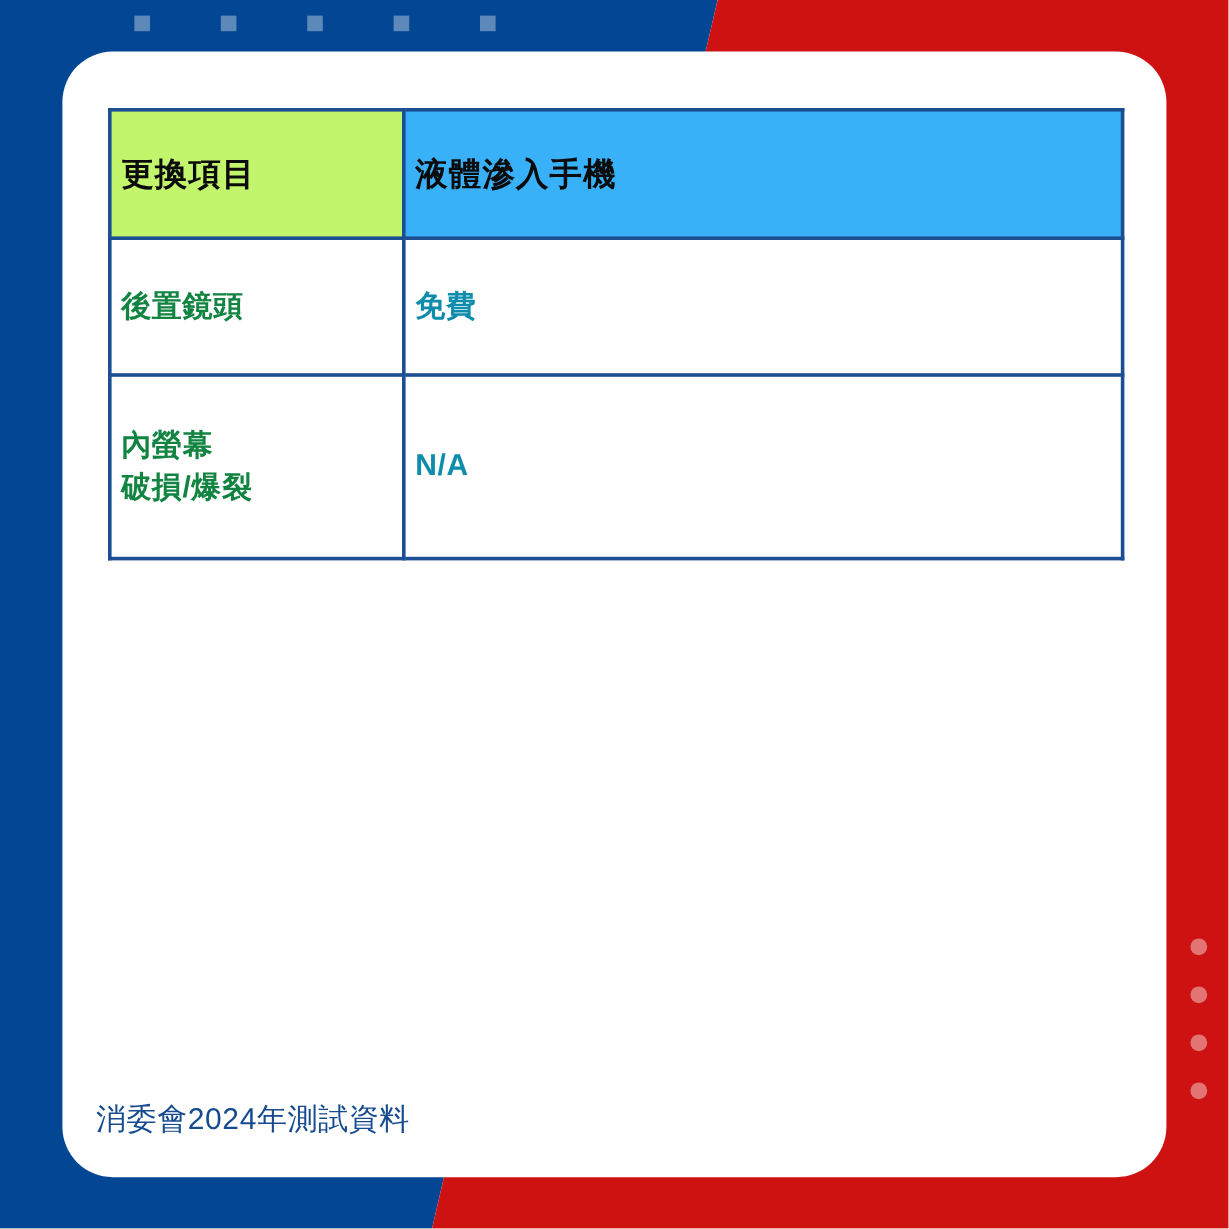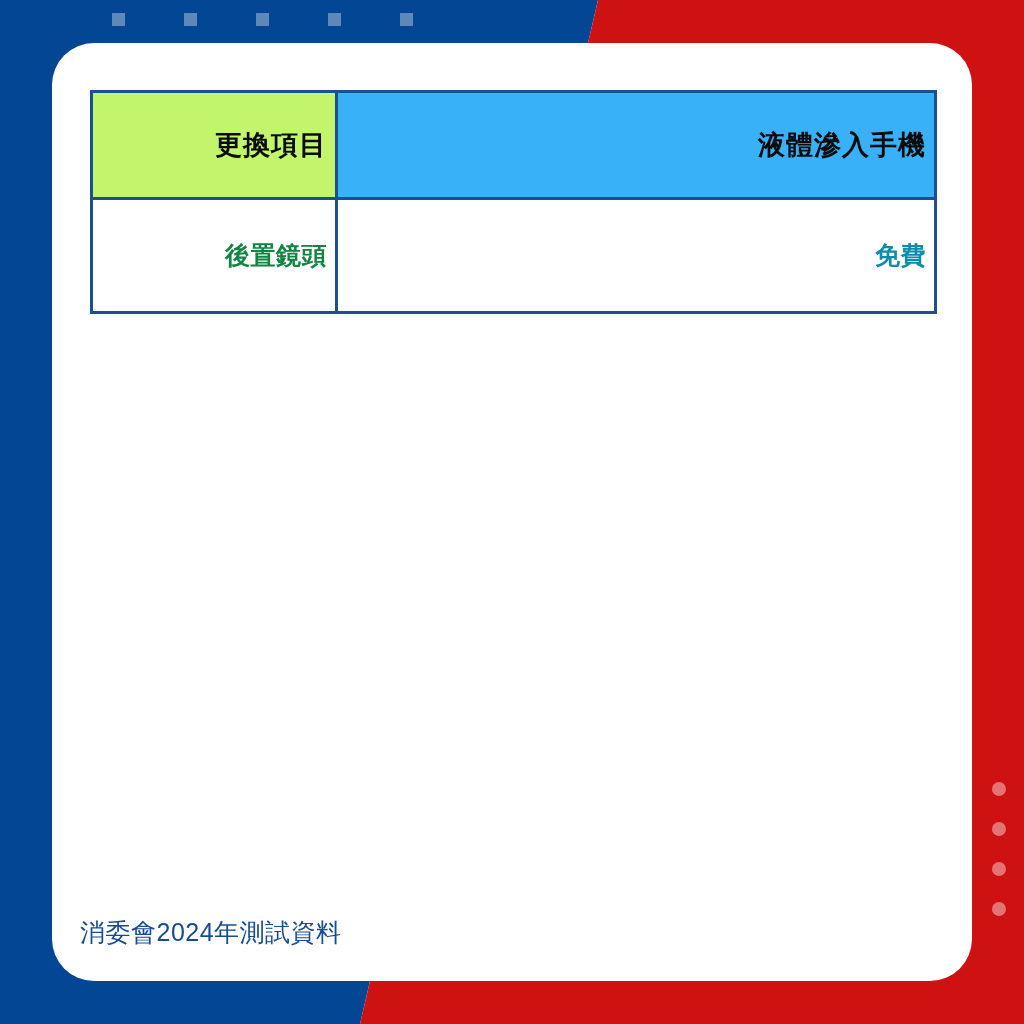--- a/index.html
+++ b/index.html
@@ -95,7 +95,7 @@
   .price-table td, .price-table th {
     border: 3px solid #1C4E93;
     box-sizing: border-box;
-    text-align: right;
+    text-align: left;
     vertical-align: middle;
     padding: 4px 8px;
   }

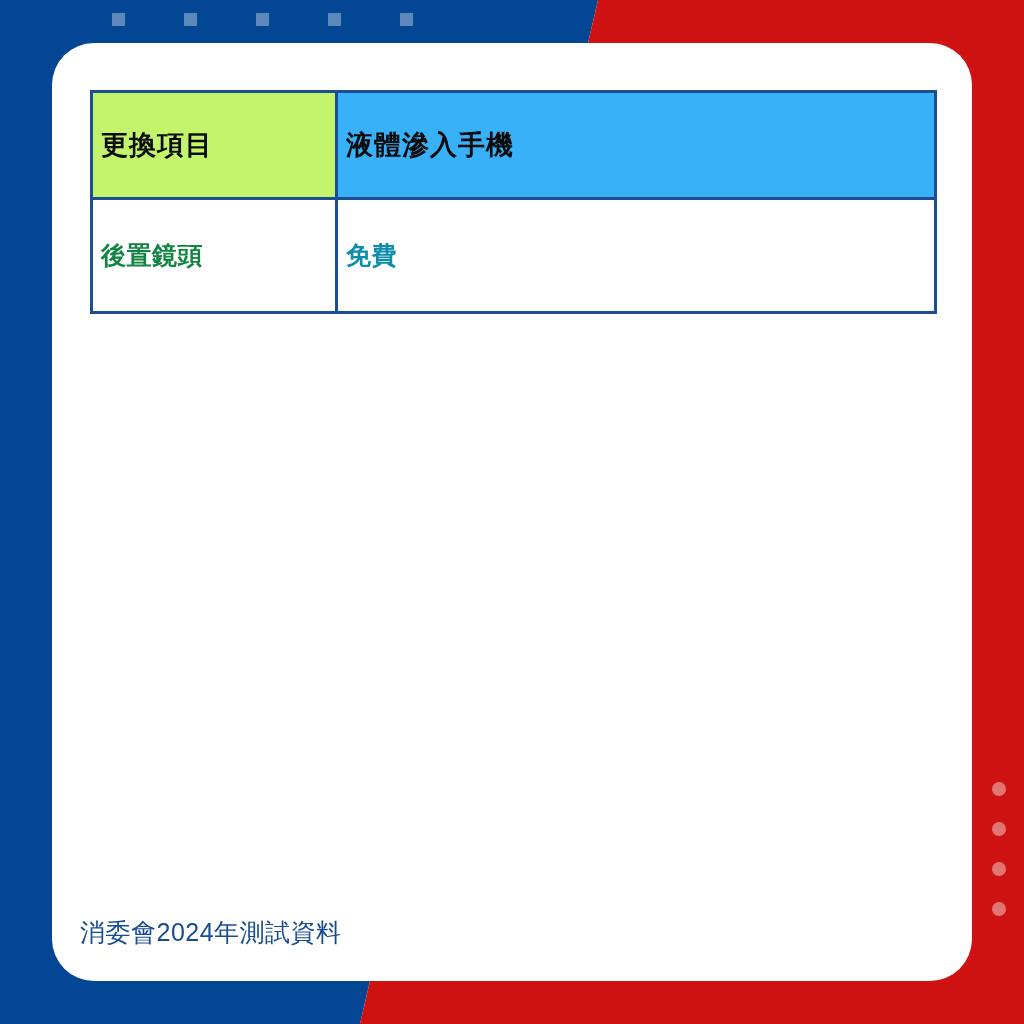--- a/index.html
+++ b/index.html
@@ -293,6 +293,13 @@
           </td>
           <td class="cell-fee">免費</td>
         </tr>
+        <tr class="r4">
+          <td class="cell-item">
+            <span>內螢幕</span>
+            <span class="l2">破損/爆裂</span>
+          </td>
+          <td class="cell-fee">N/A</td>
+        </tr>
       </tbody>
     </table>
 

